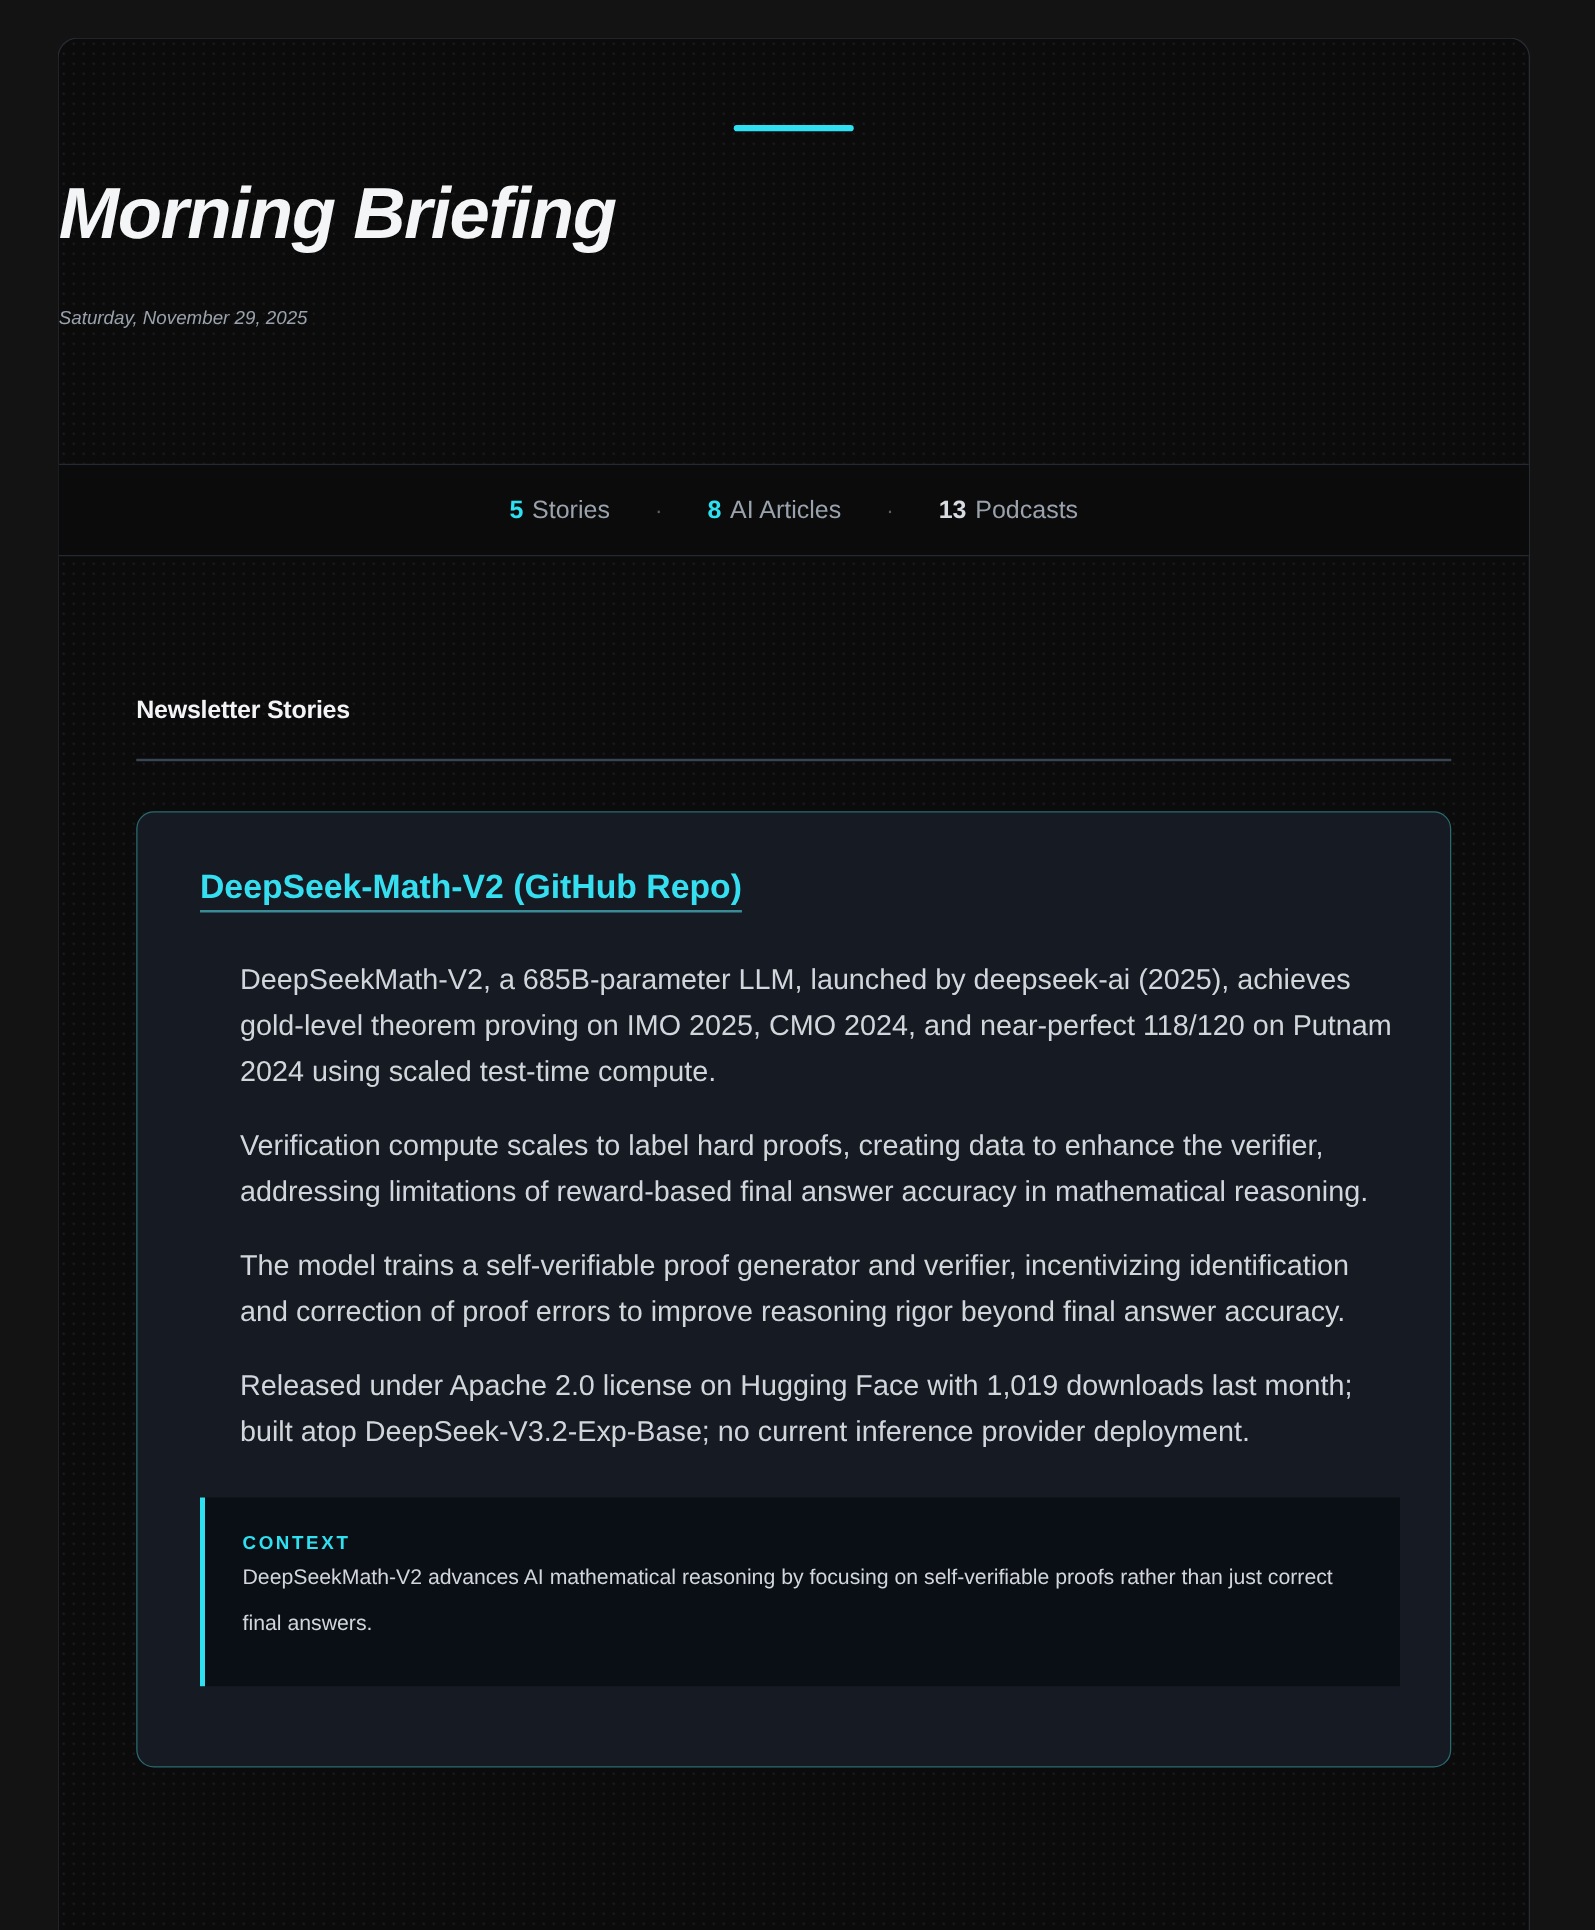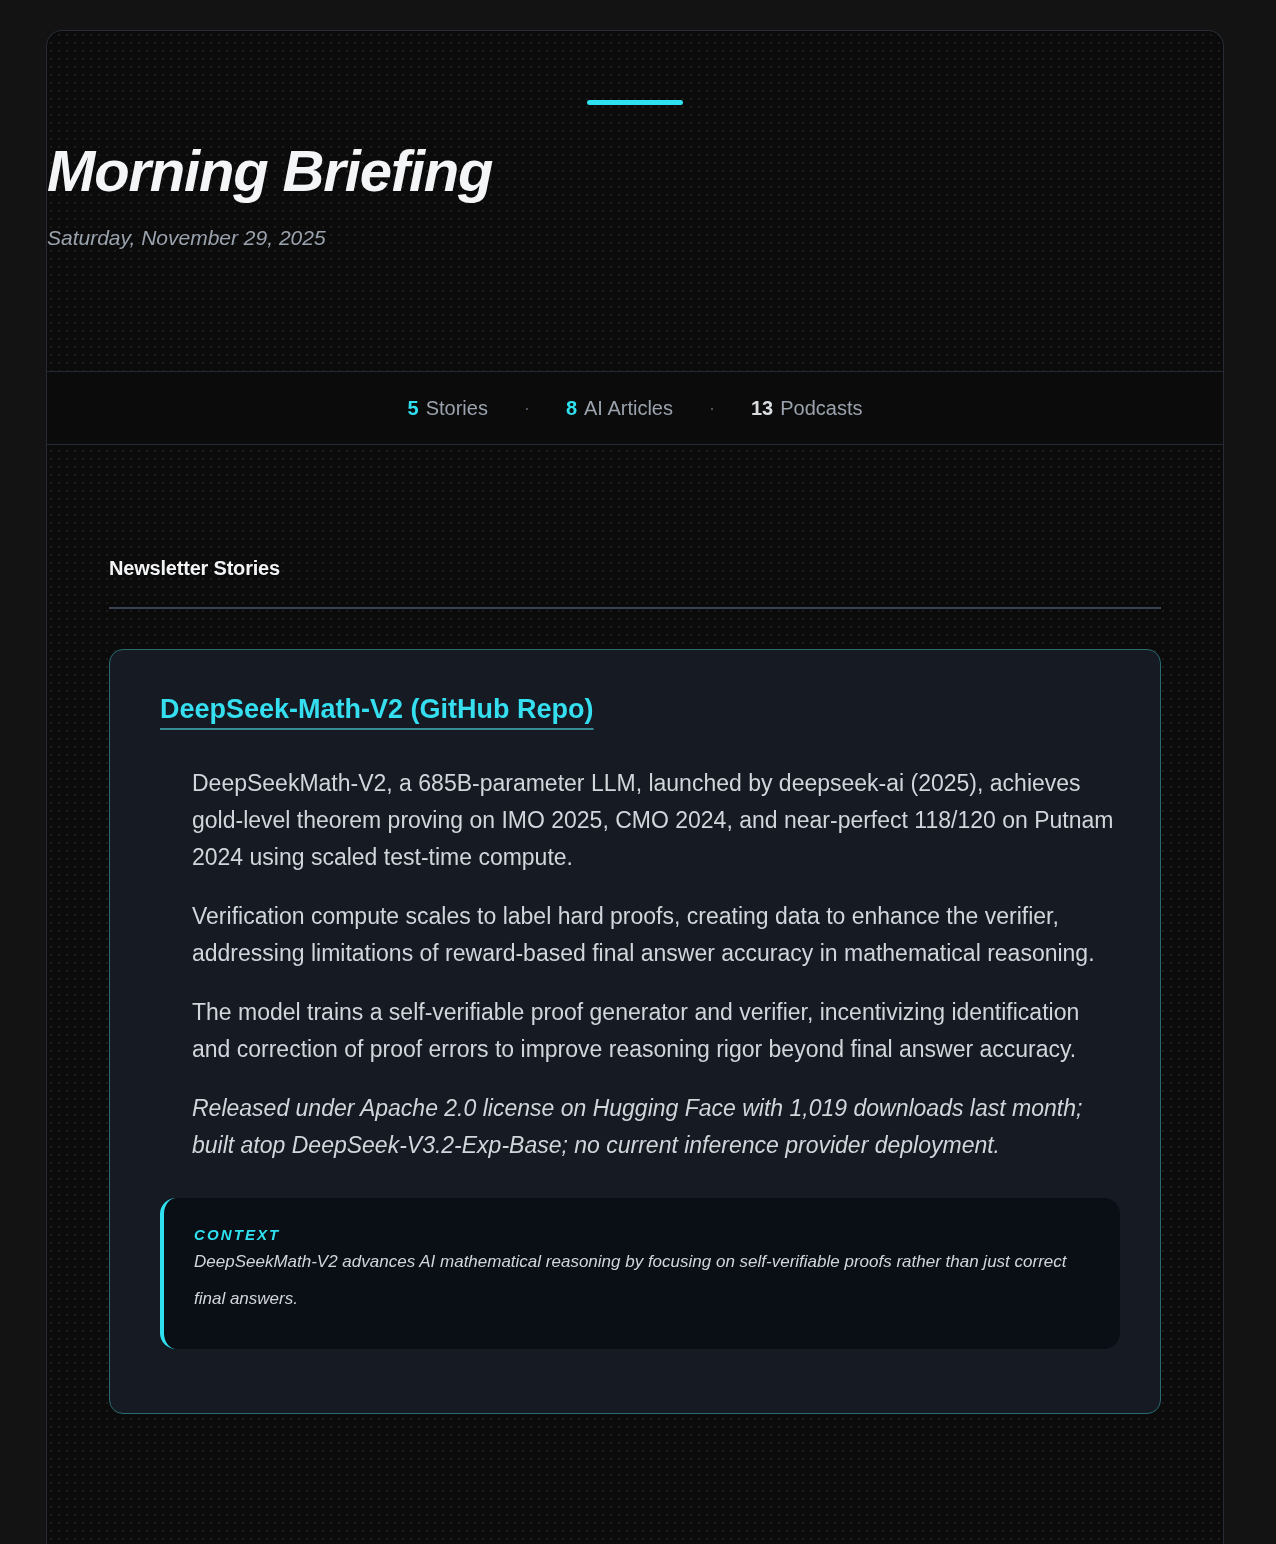--- a/index.html
+++ b/index.html
@@ -41,8 +41,8 @@
     line-height: 1.05;
   }
   .page-date {
-    margin-top: 24px;
-    font-size: 21px;
+    margin-top: 44px;
+    font-size: 15px;
     color: #9aa2ad;
   }
   

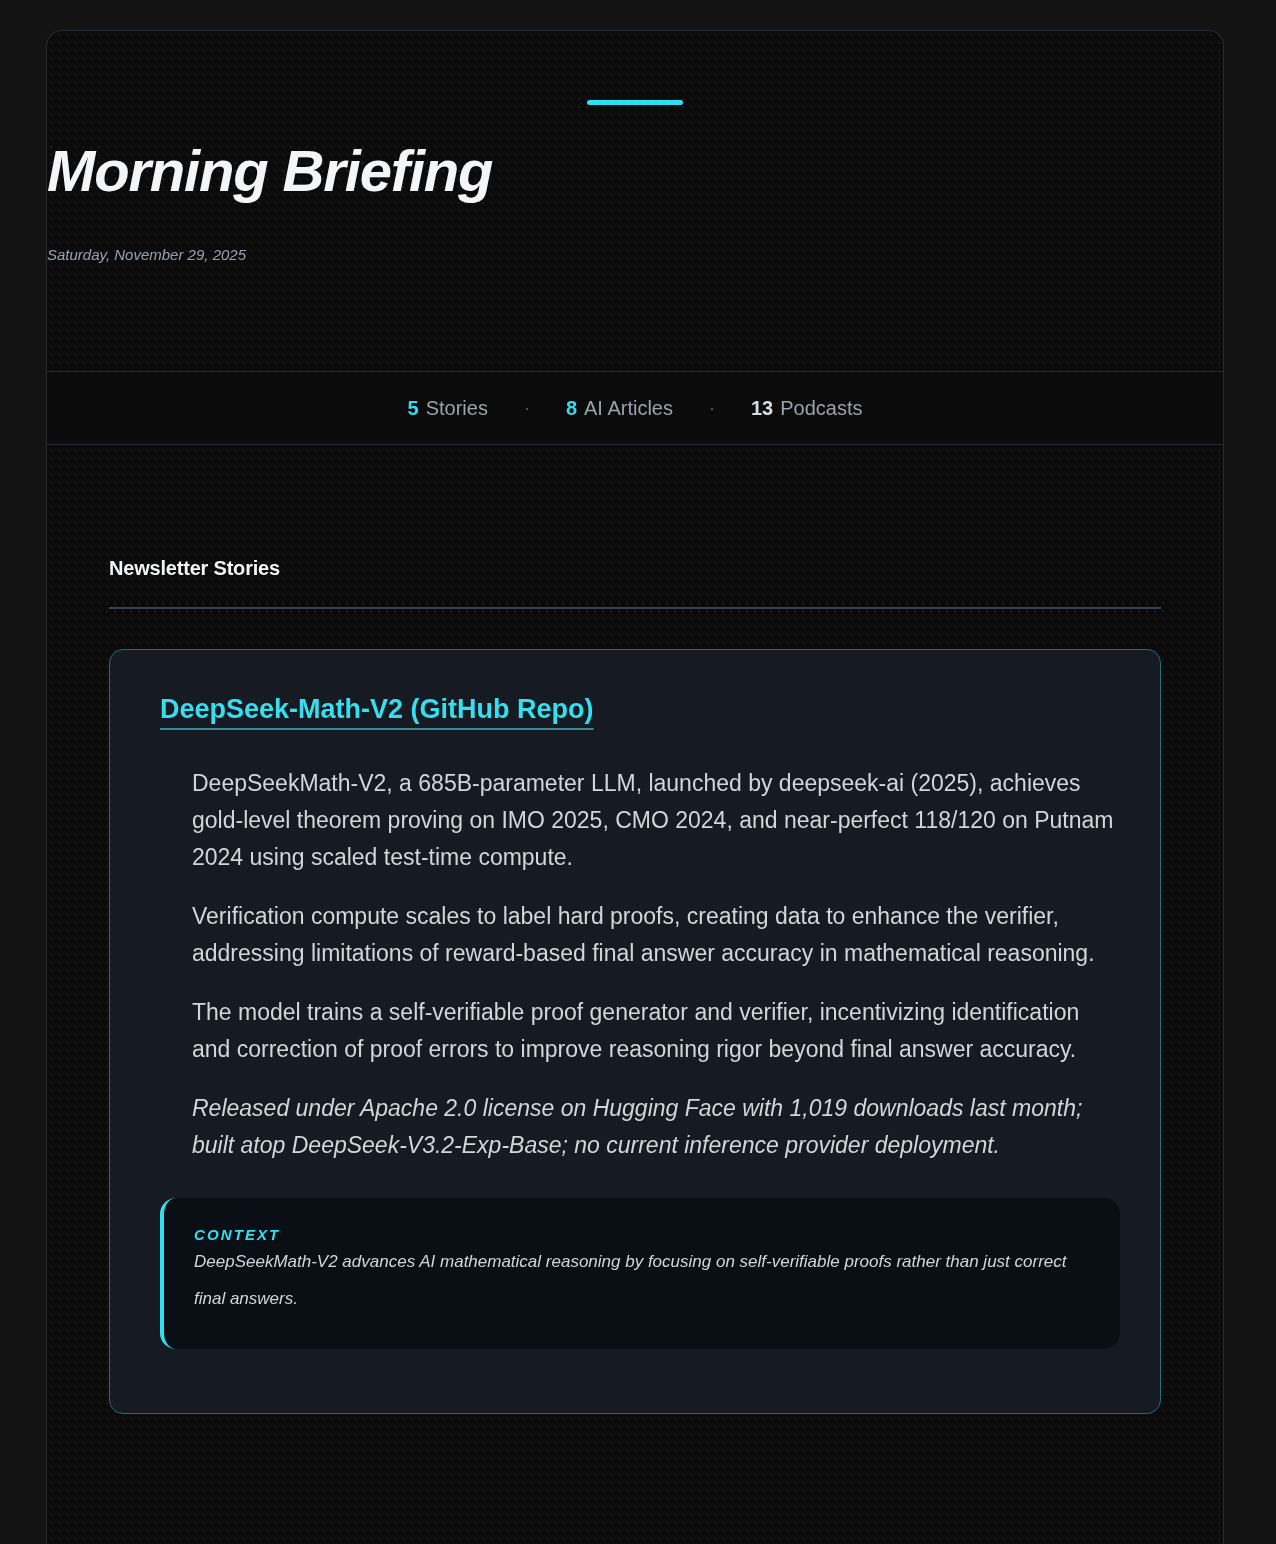--- a/index.html
+++ b/index.html
@@ -104,7 +104,7 @@
     margin-bottom: 22px;
     max-width: 945px;
   }
-  .story-paragraph:last-child { margin-bottom: 16px; font-style: italic; }
+  .story-paragraph:last-child { margin-bottom: 16px; }
   
   .context-box {
     margin-top: 34px;

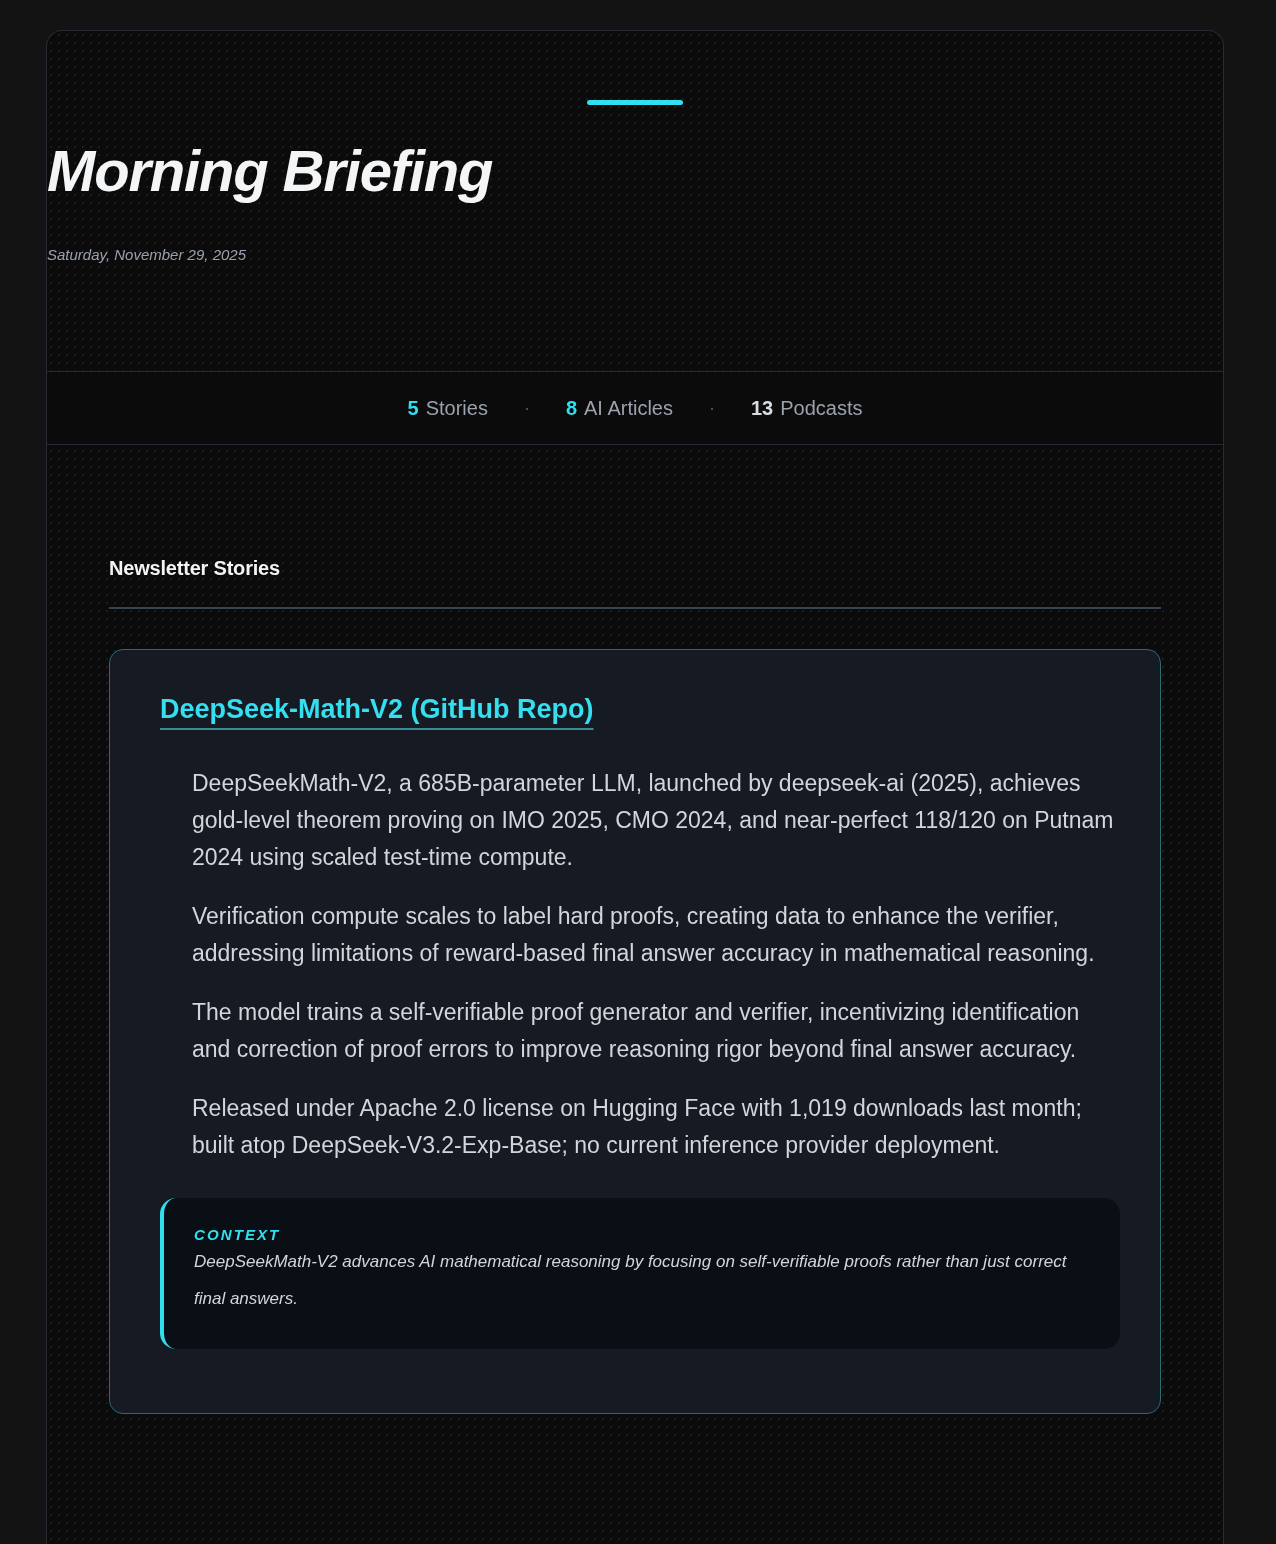--- a/index.html
+++ b/index.html
@@ -110,9 +110,8 @@
     margin-top: 34px;
     background: #0a0e15;
     border-left: 4px solid #2ee0f0;
-    border-radius: 16px;
+    border-radius: 0;
     padding: 28px 30px 32px 30px;
-    font-style: italic;
   }
   .context-label {
     font-size: 15px;

